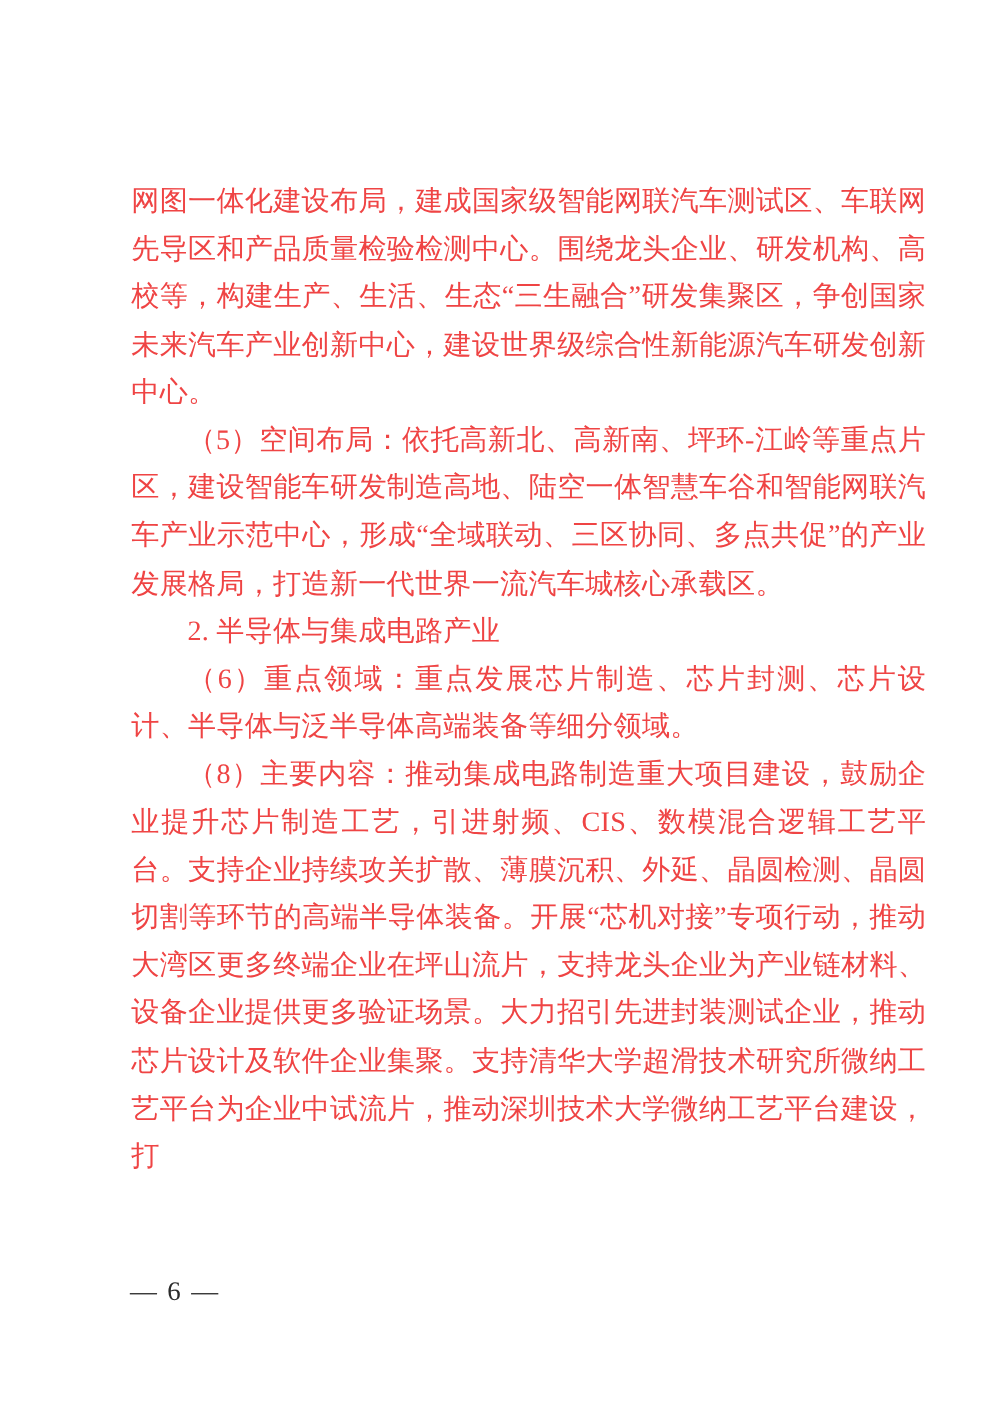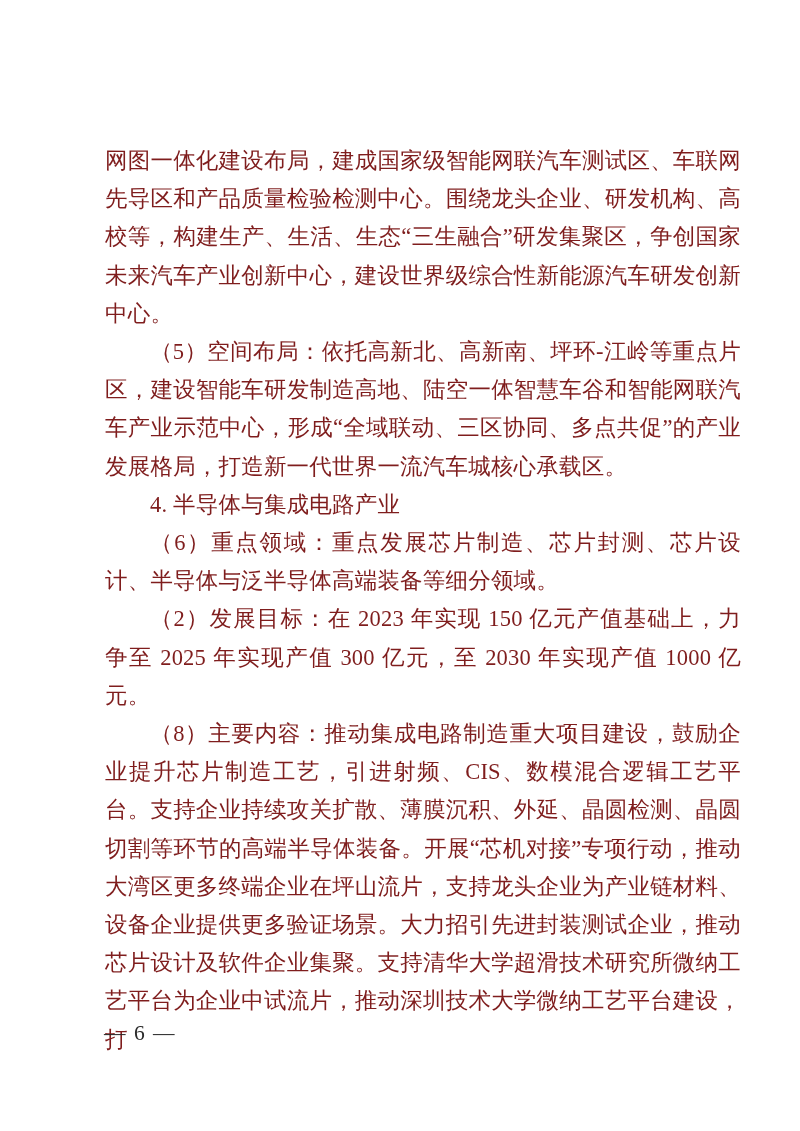--- a/index.html
+++ b/index.html
@@ -26,7 +26,7 @@
     font-family: "Liberation Serif", "DejaVu Serif", serif;
     font-size: 22.5px;
     line-height: 38.2px;
-    color: #7f1d1d;
+    color: #ef4444;
     text-align: justify;
     text-justify: inter-character;
     letter-spacing: 0.2px;

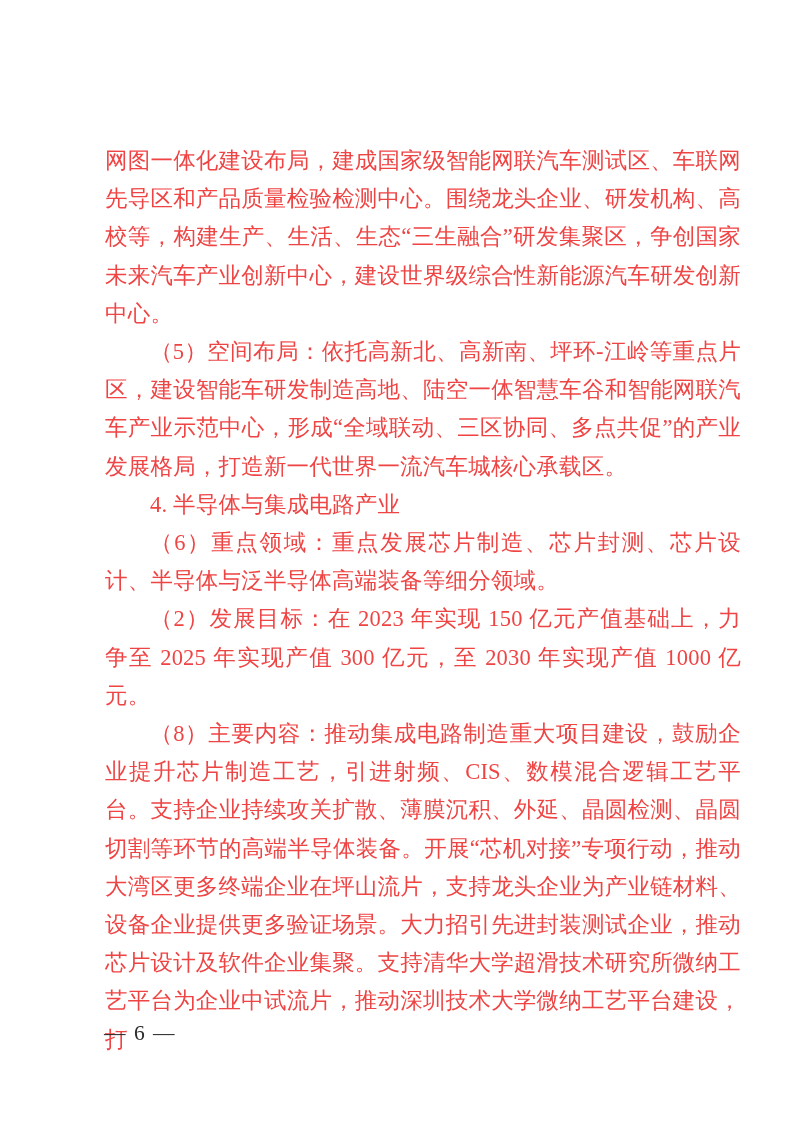--- a/index.html
+++ b/index.html
@@ -58,7 +58,7 @@
   <main class="body-text">
     <p class="para continuation">网图一体化建设布局，建成国家级智能网联汽车测试区、车联网先导区和产品质量检验检测中心。围绕龙头企业、研发机构、高校等，构建生产、生活、生态“三生融合”研发集聚区，争创国家未来汽车产业创新中心，建设世界级综合性新能源汽车研发创新中心。</p>
     <p class="para">（5）空间布局：依托高新北、高新南、坪环-江岭等重点片区，建设智能车研发制造高地、陆空一体智慧车谷和智能网联汽车产业示范中心，形成“全域联动、三区协同、多点共促”的产业发展格局，打造新一代世界一流汽车城核心承载区。</p>
-    <p class="para">4. 半导体与集成电路产业</p>
+    <p class="para">2. 半导体与集成电路产业</p>
     <p class="para">（6）重点领域：重点发展芯片制造、芯片封测、芯片设计、半导体与泛半导体高端装备等细分领域。</p>
     <p class="para">（2）发展目标：在 2023 年实现 150 亿元产值基础上，力争至 2025 年实现产值 300 亿元，至 2030 年实现产值 1000 亿元。</p>
     <p class="para">（8）主要内容：推动集成电路制造重大项目建设，鼓励企业提升芯片制造工艺，引进射频、CIS、数模混合逻辑工艺平台。支持企业持续攻关扩散、薄膜沉积、外延、晶圆检测、晶圆切割等环节的高端半导体装备。开展“芯机对接”专项行动，推动大湾区更多终端企业在坪山流片，支持龙头企业为产业链材料、设备企业提供更多验证场景。大力招引先进封装测试企业，推动芯片设计及软件企业集聚。支持清华大学超滑技术研究所微纳工艺平台为企业中试流片，推动深圳技术大学微纳工艺平台建设，打</p>

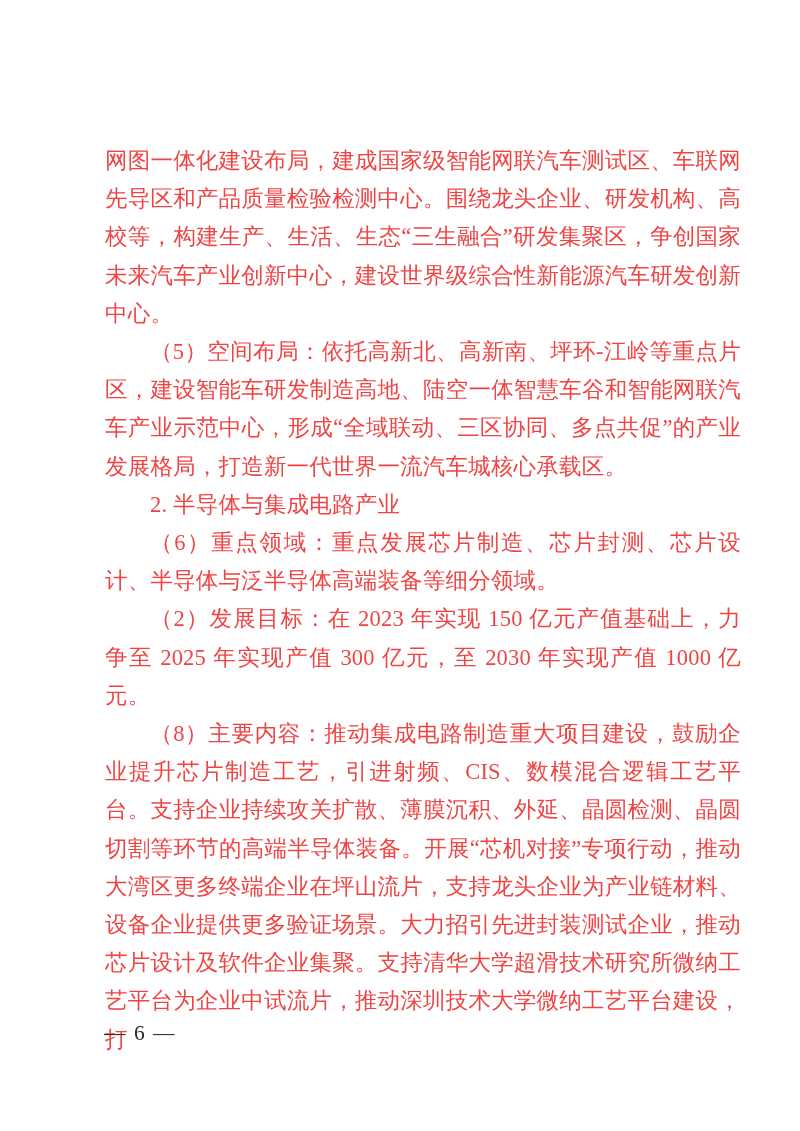--- a/index.html
+++ b/index.html
@@ -60,7 +60,6 @@
     <p class="para">（5）空间布局：依托高新北、高新南、坪环-江岭等重点片区，建设智能车研发制造高地、陆空一体智慧车谷和智能网联汽车产业示范中心，形成“全域联动、三区协同、多点共促”的产业发展格局，打造新一代世界一流汽车城核心承载区。</p>
     <p class="para">2. 半导体与集成电路产业</p>
     <p class="para">（6）重点领域：重点发展芯片制造、芯片封测、芯片设计、半导体与泛半导体高端装备等细分领域。</p>
-    <p class="para">（2）发展目标：在 2023 年实现 150 亿元产值基础上，力争至 2025 年实现产值 300 亿元，至 2030 年实现产值 1000 亿元。</p>
     <p class="para">（8）主要内容：推动集成电路制造重大项目建设，鼓励企业提升芯片制造工艺，引进射频、CIS、数模混合逻辑工艺平台。支持企业持续攻关扩散、薄膜沉积、外延、晶圆检测、晶圆切割等环节的高端半导体装备。开展“芯机对接”专项行动，推动大湾区更多终端企业在坪山流片，支持龙头企业为产业链材料、设备企业提供更多验证场景。大力招引先进封装测试企业，推动芯片设计及软件企业集聚。支持清华大学超滑技术研究所微纳工艺平台为企业中试流片，推动深圳技术大学微纳工艺平台建设，打</p>
   </main>
 

